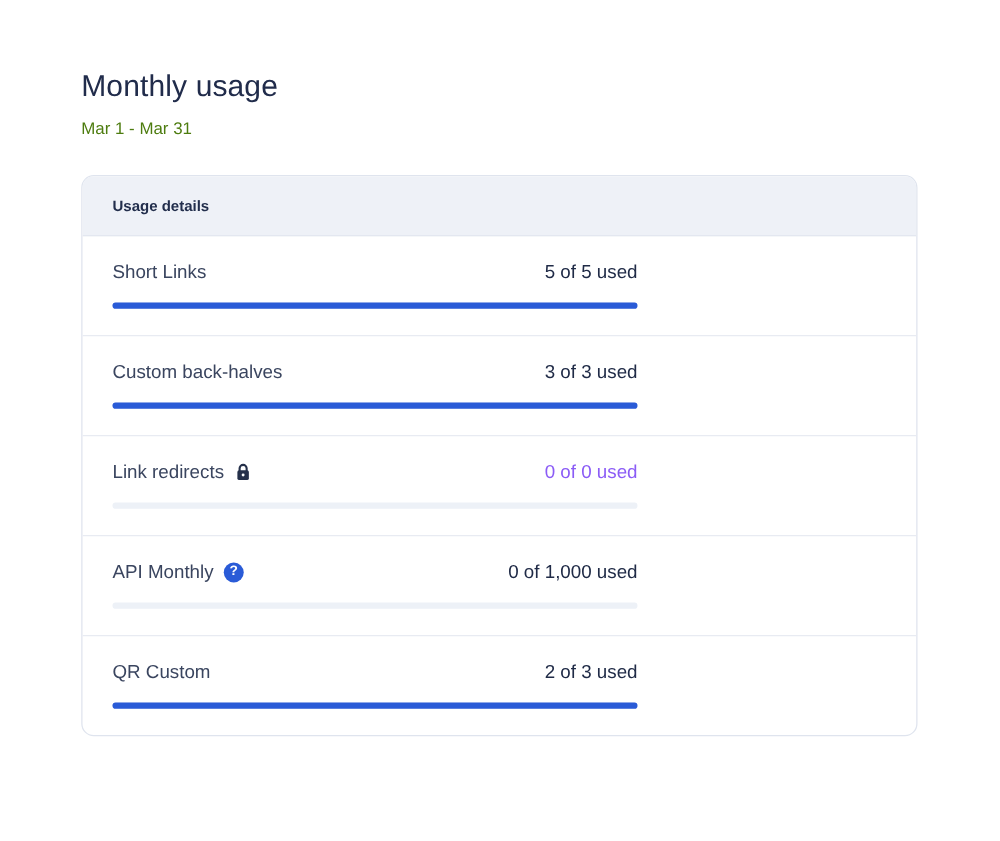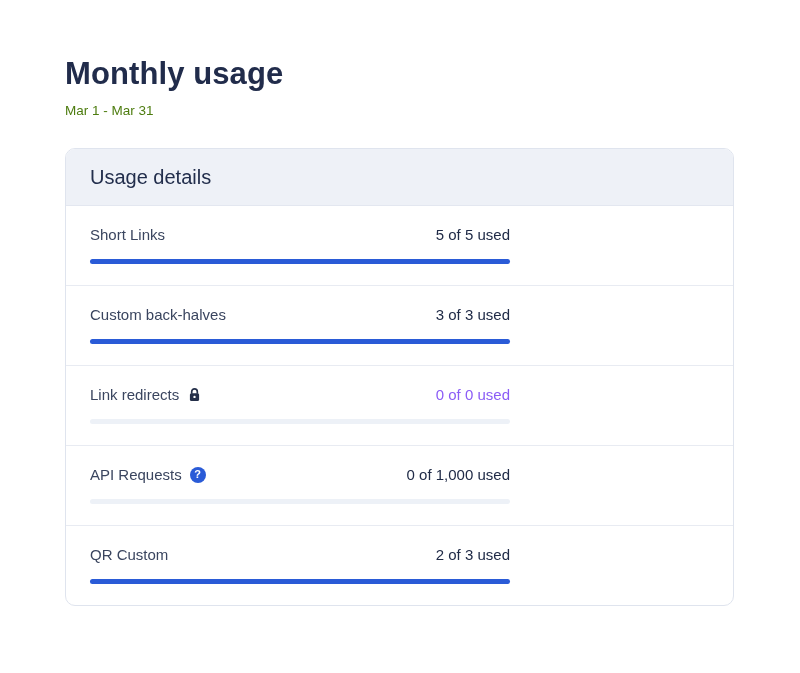--- a/index.html
+++ b/index.html
@@ -17,8 +17,8 @@
   }
   .page-title {
     margin: 0;
-    font-size: 31px;
-    font-weight: bold;
+    font-size: 24px;
+    font-weight: normal;
     letter-spacing: 0.1px;
     color: #212c4b;
   }

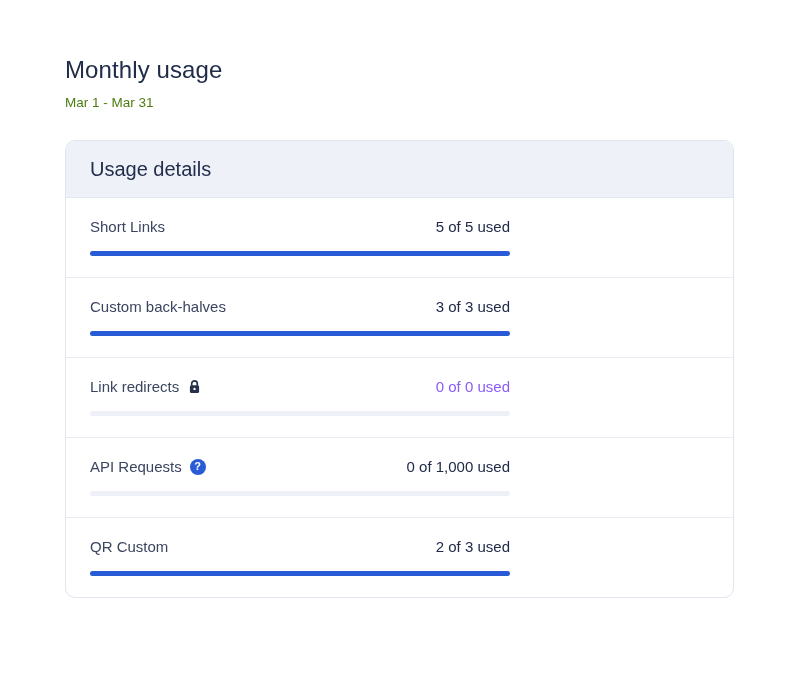--- a/index.html
+++ b/index.html
@@ -41,8 +41,8 @@
   }
   .card-title {
     margin: 0;
-    font-size: 20px;
-    font-weight: normal;
+    font-size: 12px;
+    font-weight: bold;
     color: #222e4c;
   }
   .row {

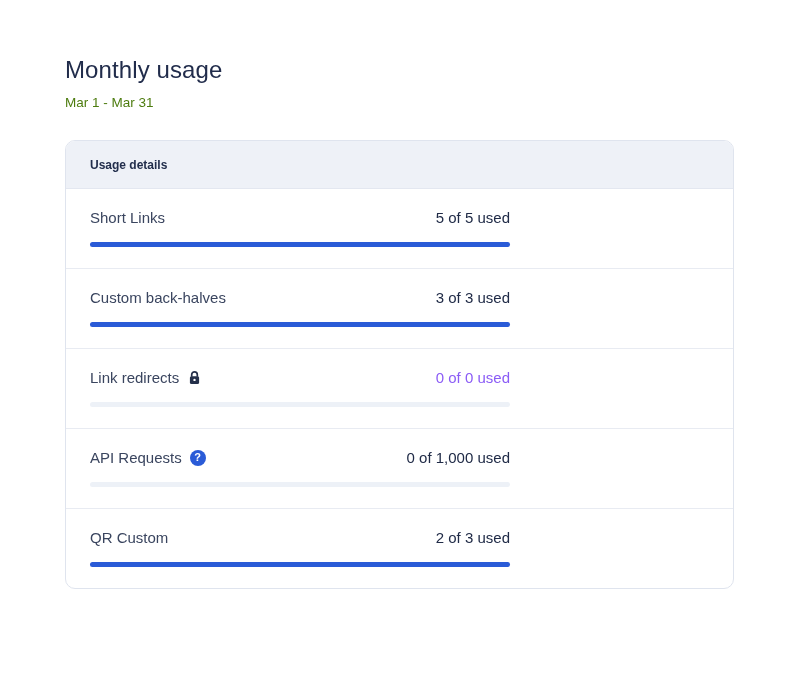--- a/index.html
+++ b/index.html
@@ -163,7 +163,7 @@
   <div class="row">
     <div class="row-top">
       <div class="row-label-wrap">
-        <span class="row-label">API Requests</span>
+        <span class="row-label">API Monthly</span>
         <span class="icon-slot">
                 <span class="help-circle">?</span>
               </span>

